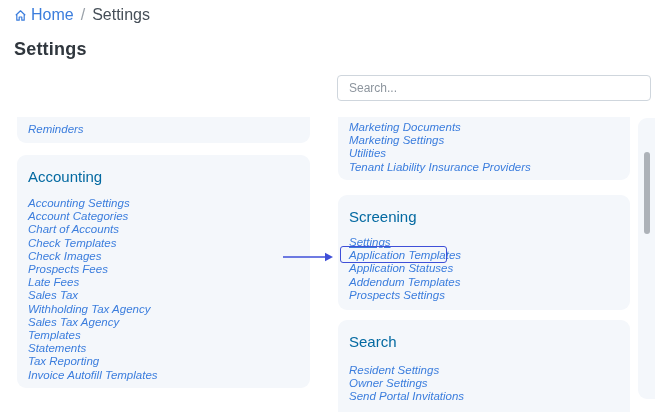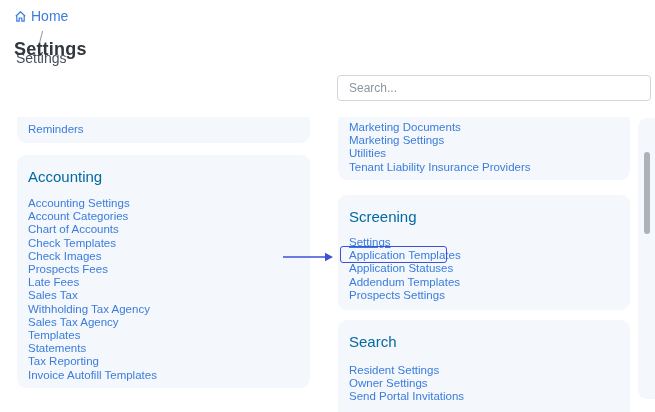--- a/index.html
+++ b/index.html
@@ -13,7 +13,7 @@
   .breadcrumb{
     position:absolute;left:14px;top:8px;height:14px;
     display:flex;align-items:center;gap:5px;
-    font-size:14px;color:#868e96;white-space:nowrap;flex-direction:column;
+    font-size:16px;color:#868e96;white-space:nowrap;
   }
   .breadcrumb .home-wrap{display:flex;align-items:center;gap:4px;color:#3b7ddd;cursor:pointer;}
   .breadcrumb .sep{color:#9aa1a9;padding:0 2px;}

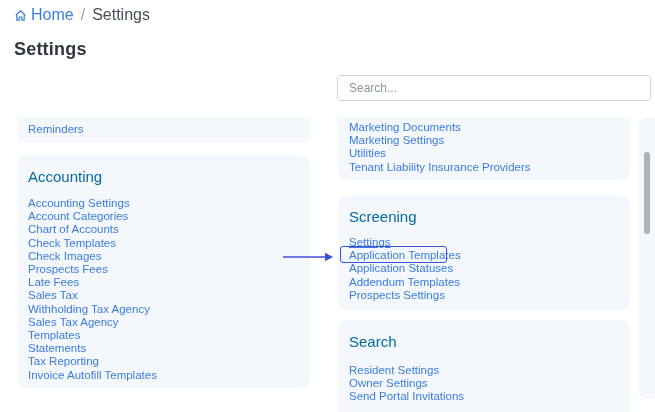--- a/index.html
+++ b/index.html
@@ -42,7 +42,7 @@
   }
   .card ul{list-style:none;margin:0;padding:0;}
   .card li{line-height:13.2px;font-size:11.5px;position:relative;white-space:nowrap;}
-  .card a{color:#3b7ddd;text-decoration:none;cursor:pointer;}
+  .card a{color:#3b7ddd;text-decoration:none;cursor:pointer;font-style:italic;}
   .card a.underlined{text-decoration:underline;}
   
   .card-reminders{left:17px;top:-28px;width:293px;height:54px;padding-top:34px;}

